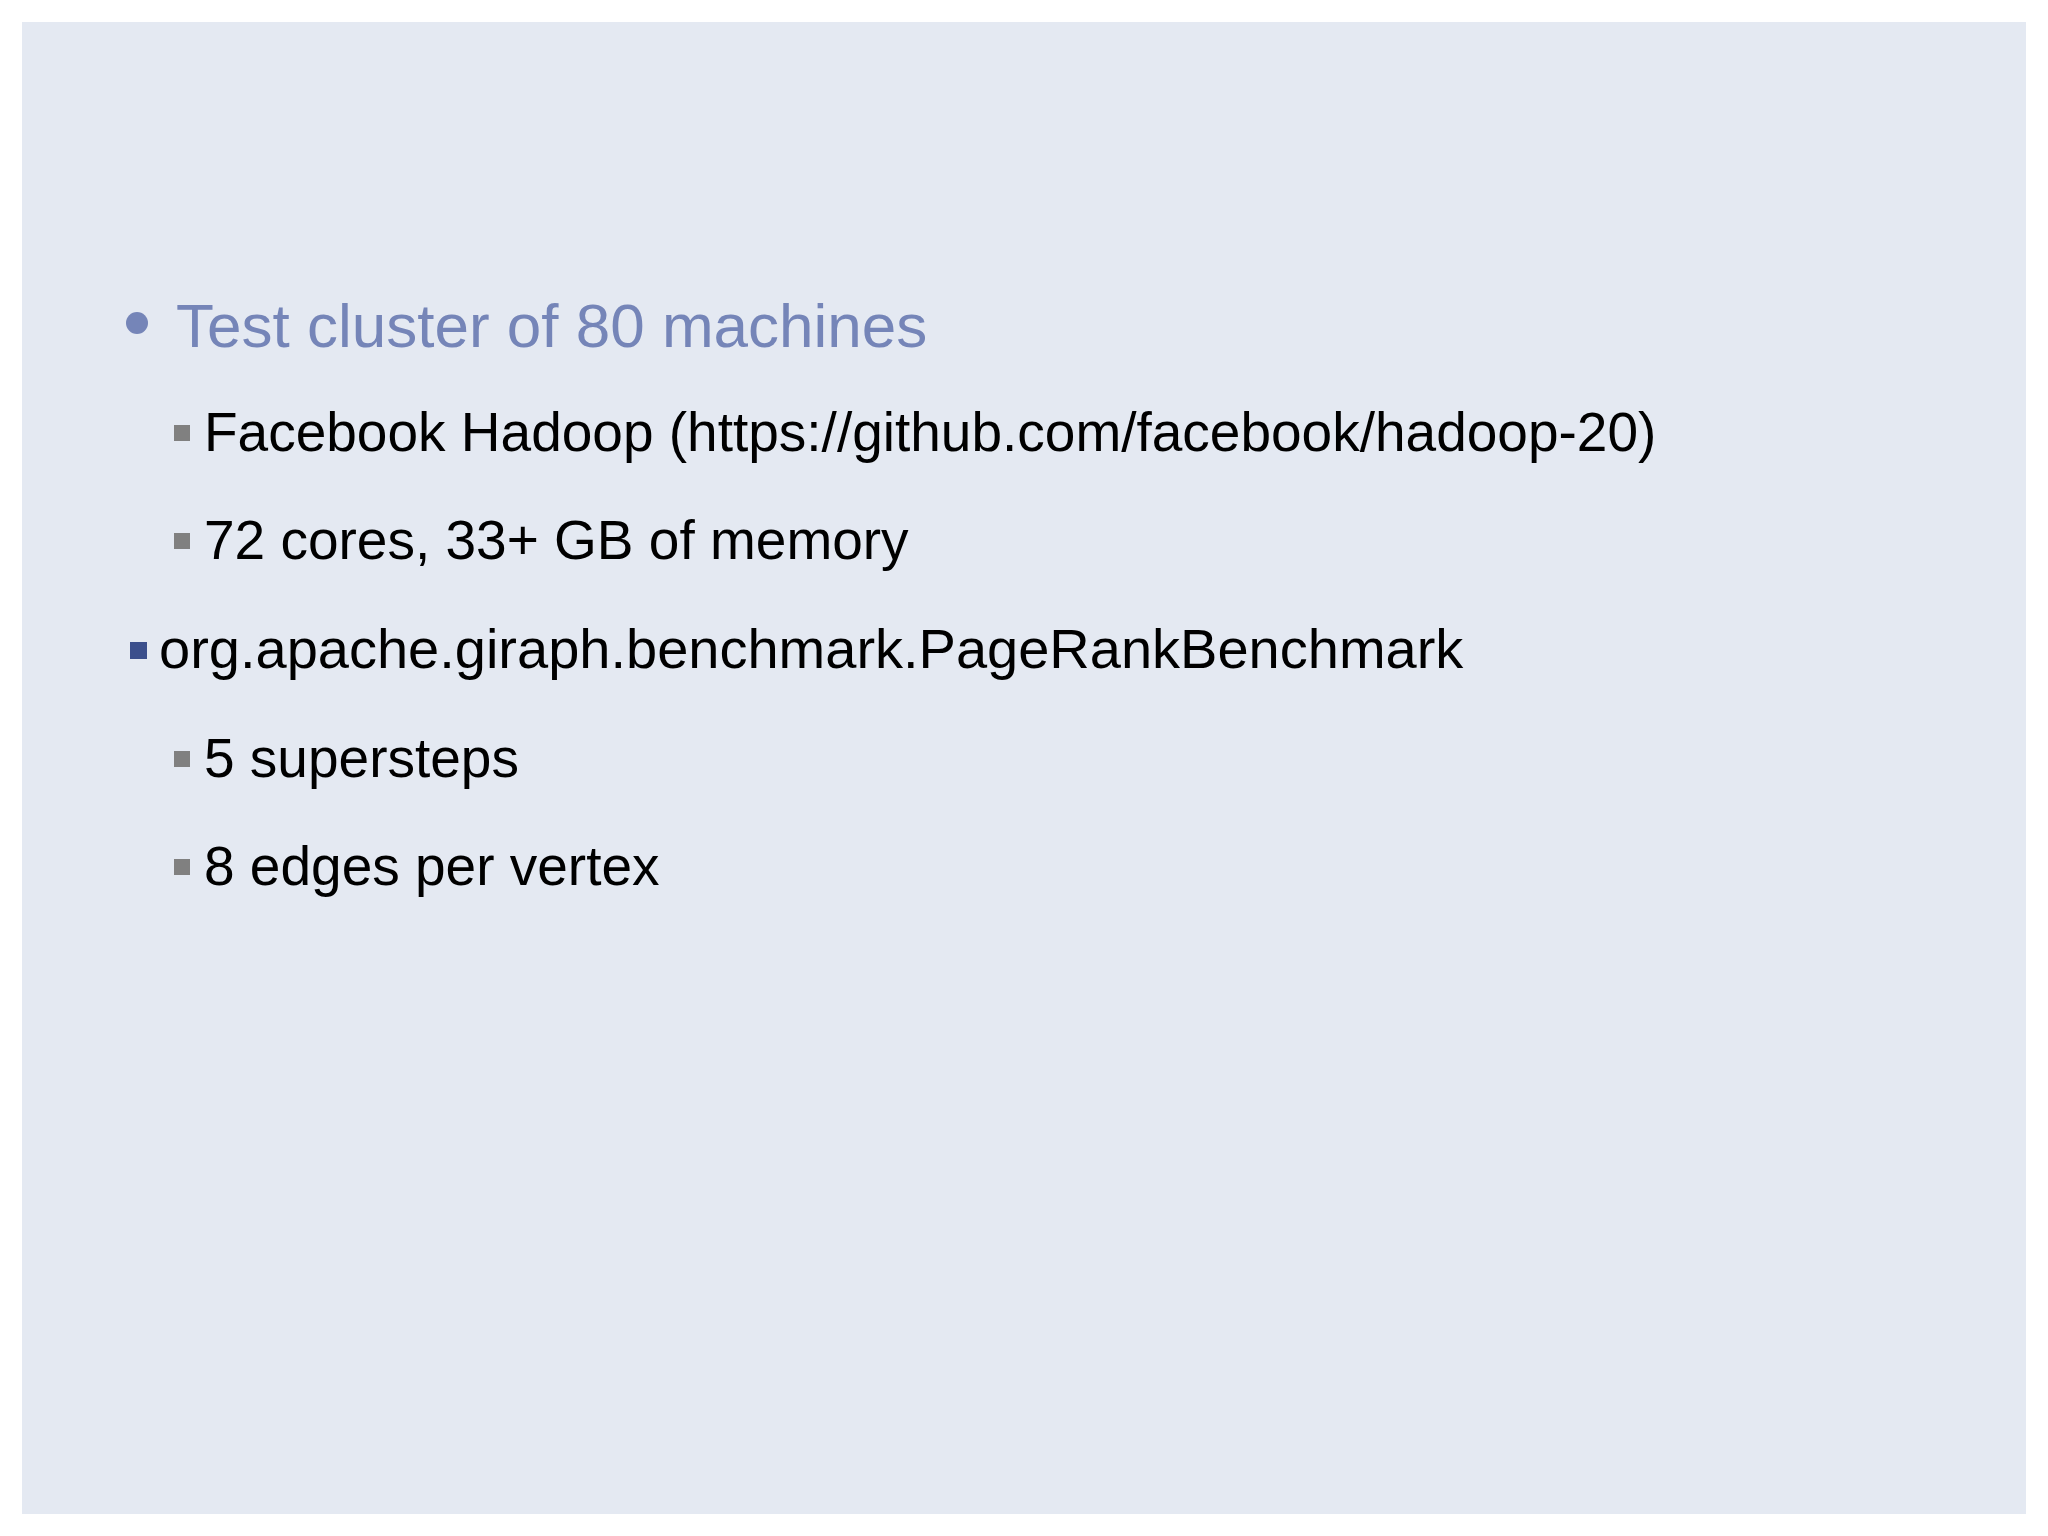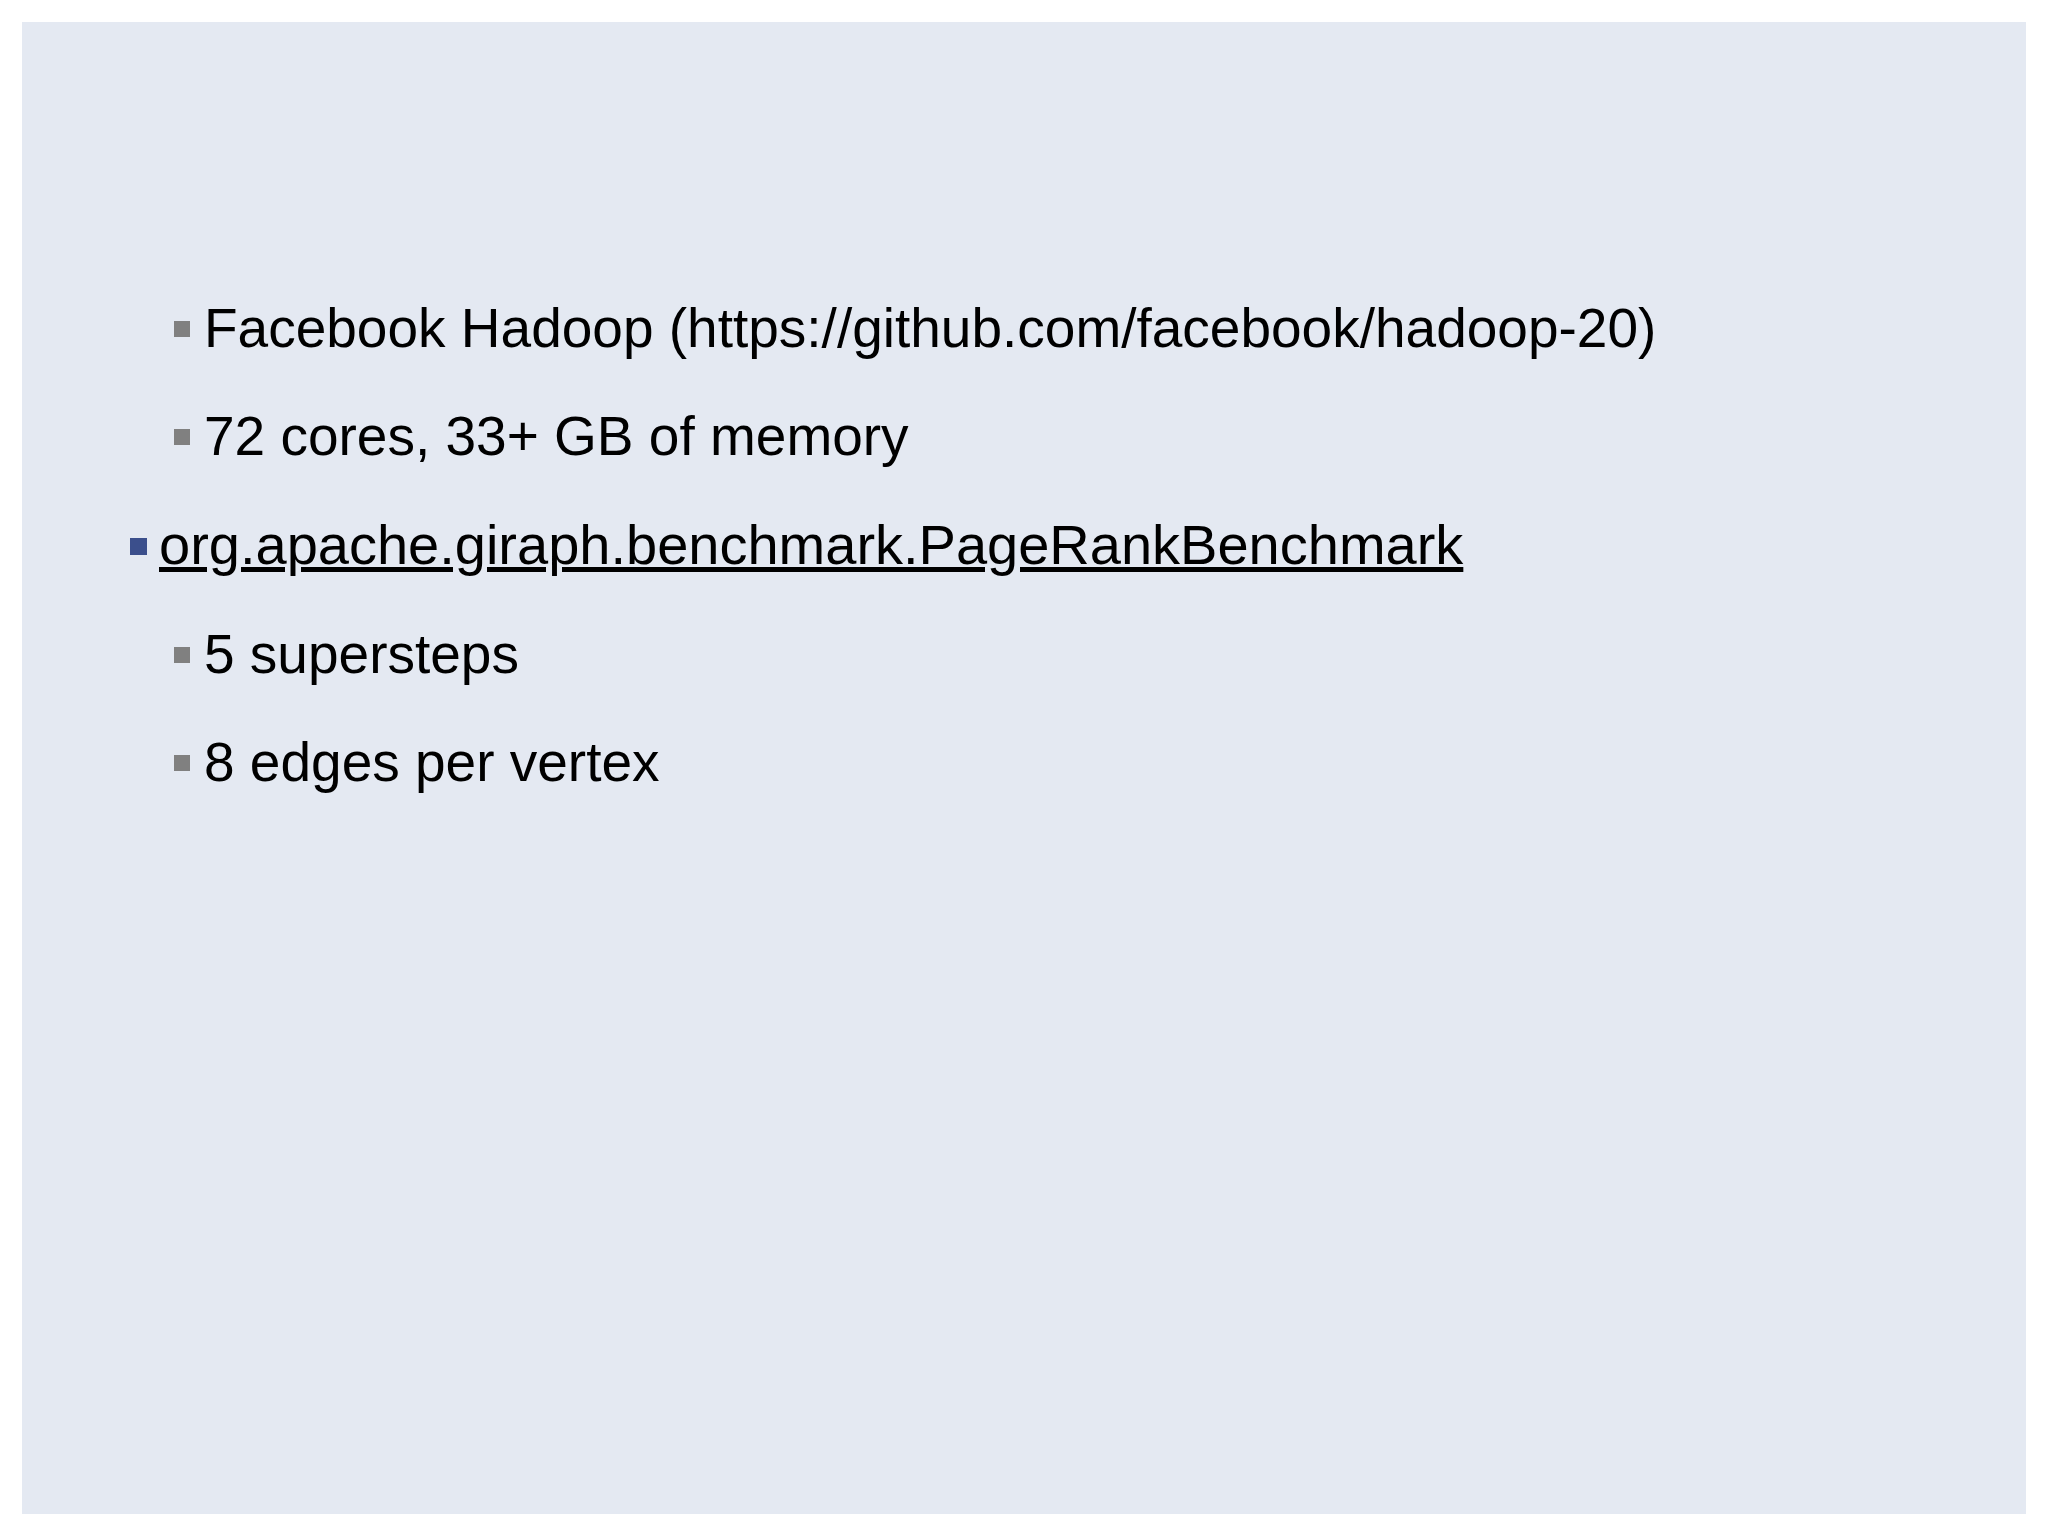--- a/index.html
+++ b/index.html
@@ -136,6 +136,10 @@
 
 
     <div class="content" id="content-list">
+        <div class="row lvl1">
+          <span class="marker"></span>
+          <span class="txt">Test cluster of 80 machines</span>
+        </div>
         <div class="row lvl3">
           <span class="marker"></span>
           <span class="txt">Facebook Hadoop (https://github.com/facebook/hadoop-20)</span>

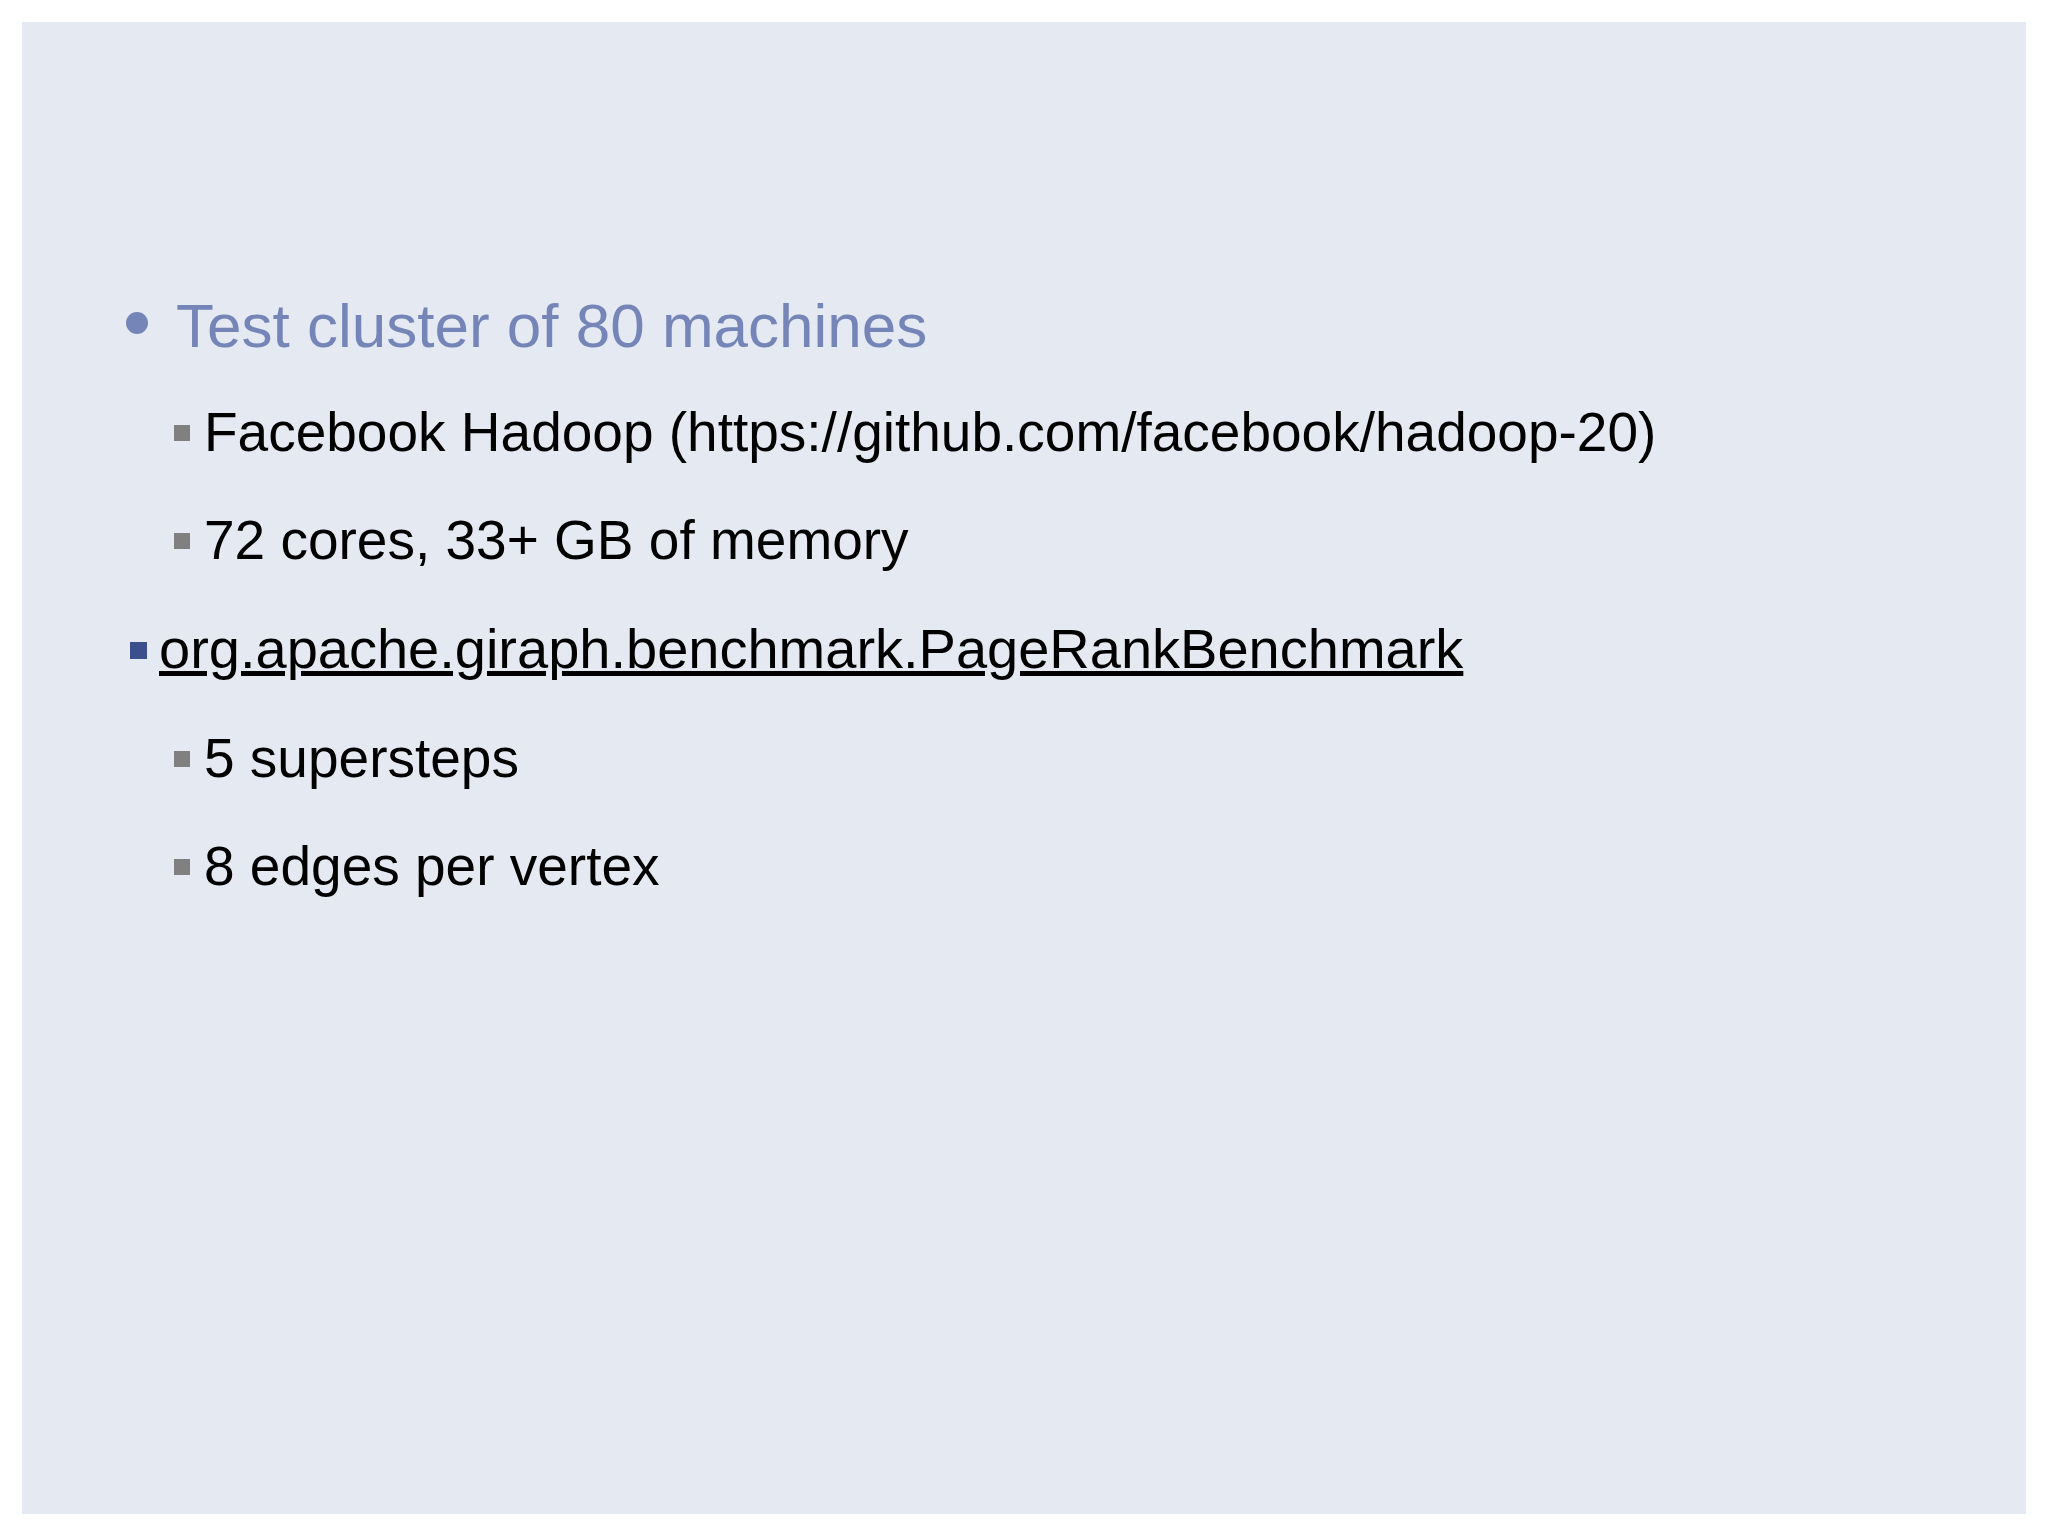--- a/index.html
+++ b/index.html
@@ -94,7 +94,6 @@
   
   .lvl2 {
     height: 110px;
-    text-decoration: underline;
   }
   .lvl2 .marker {
     left: 12px;

